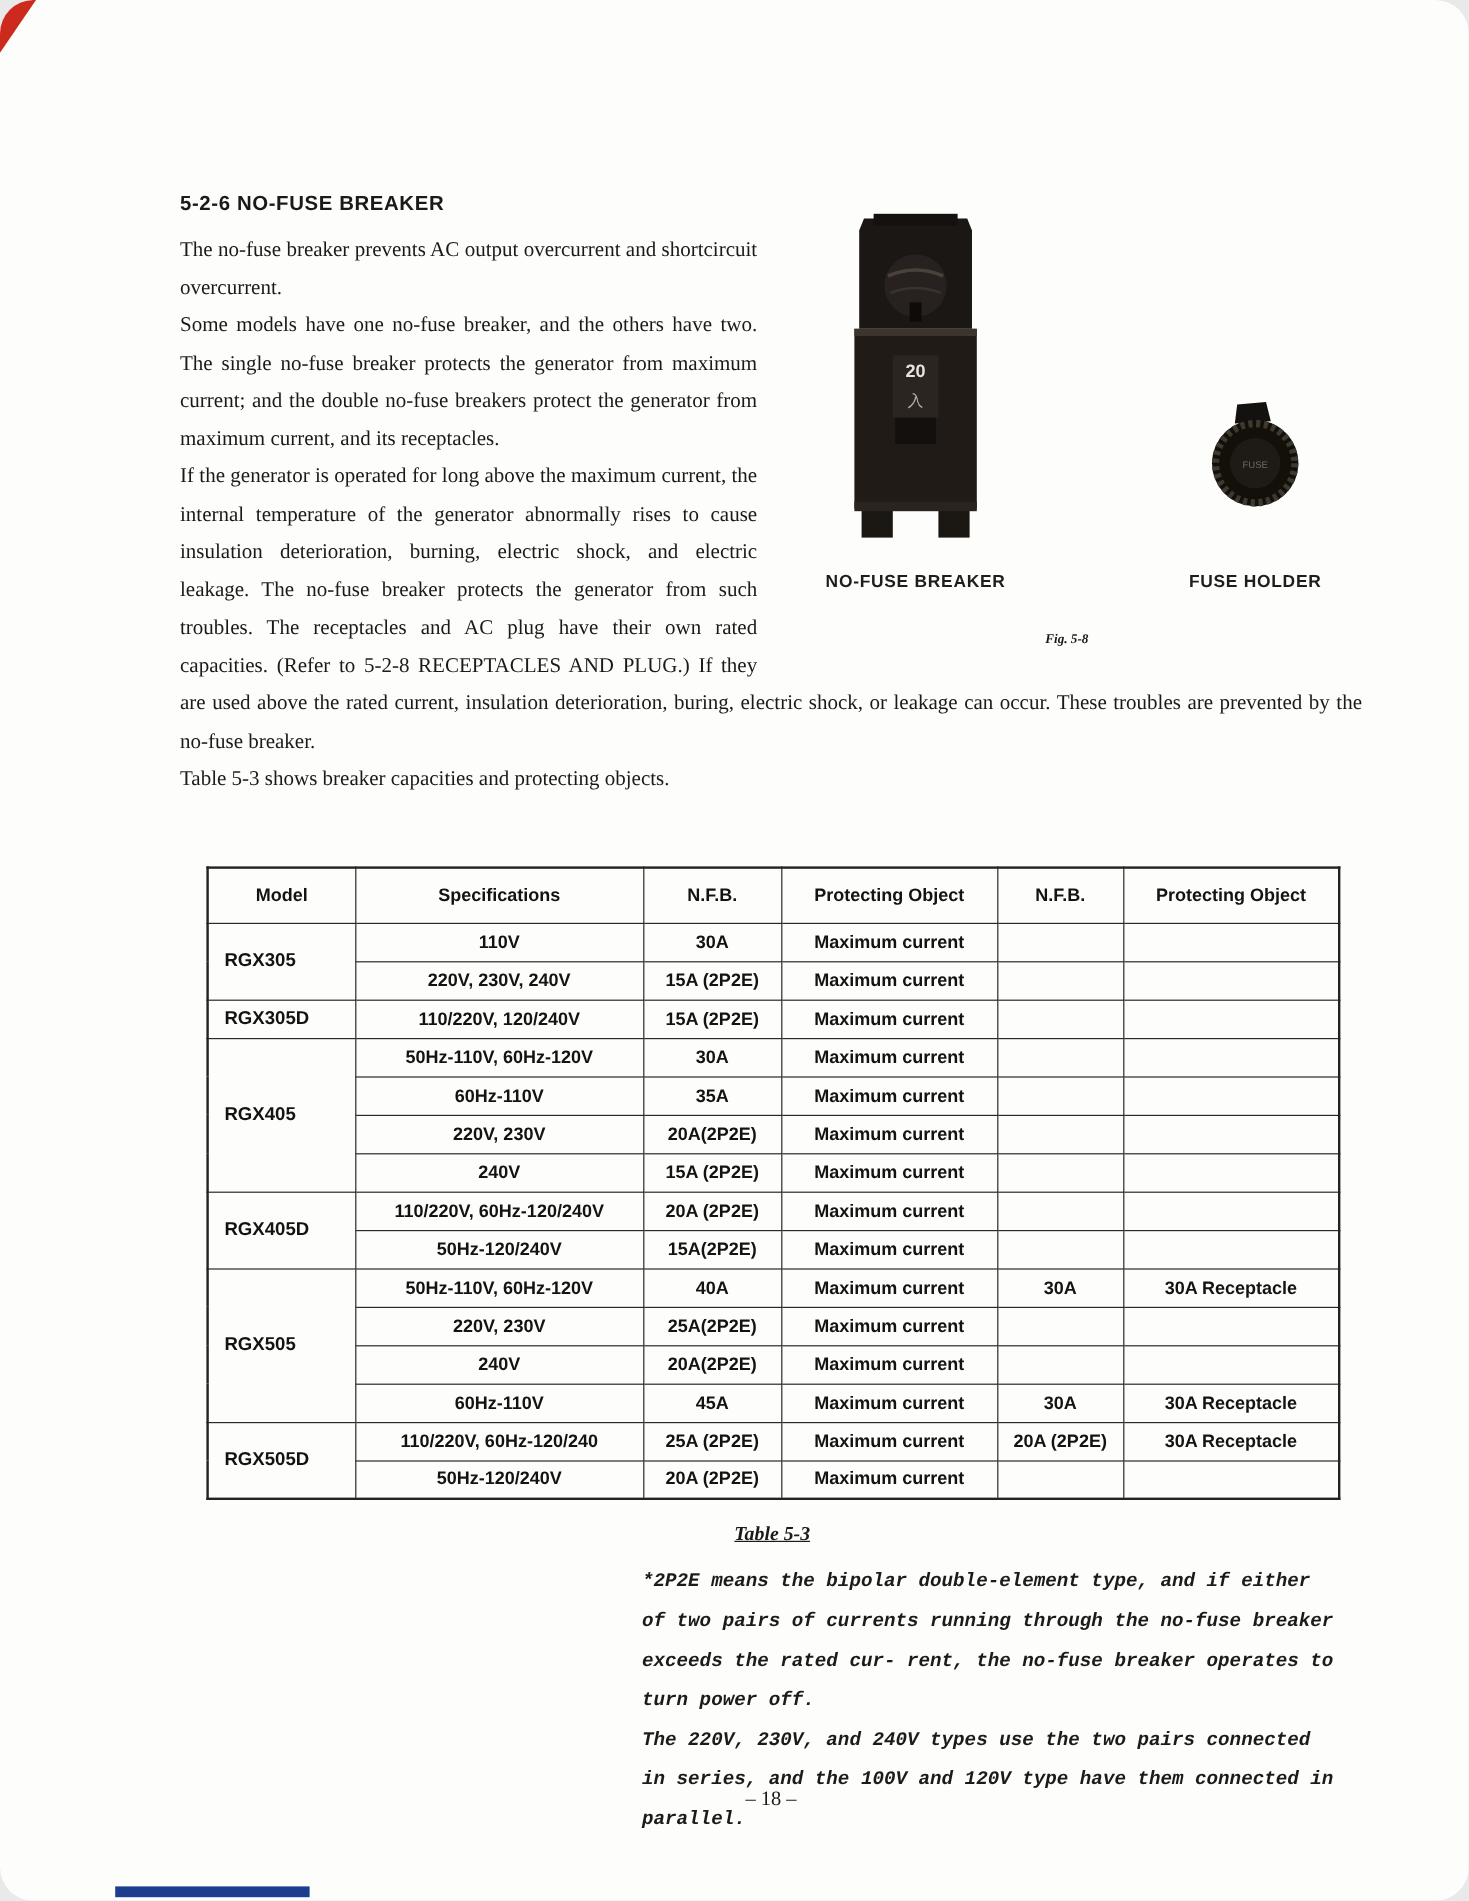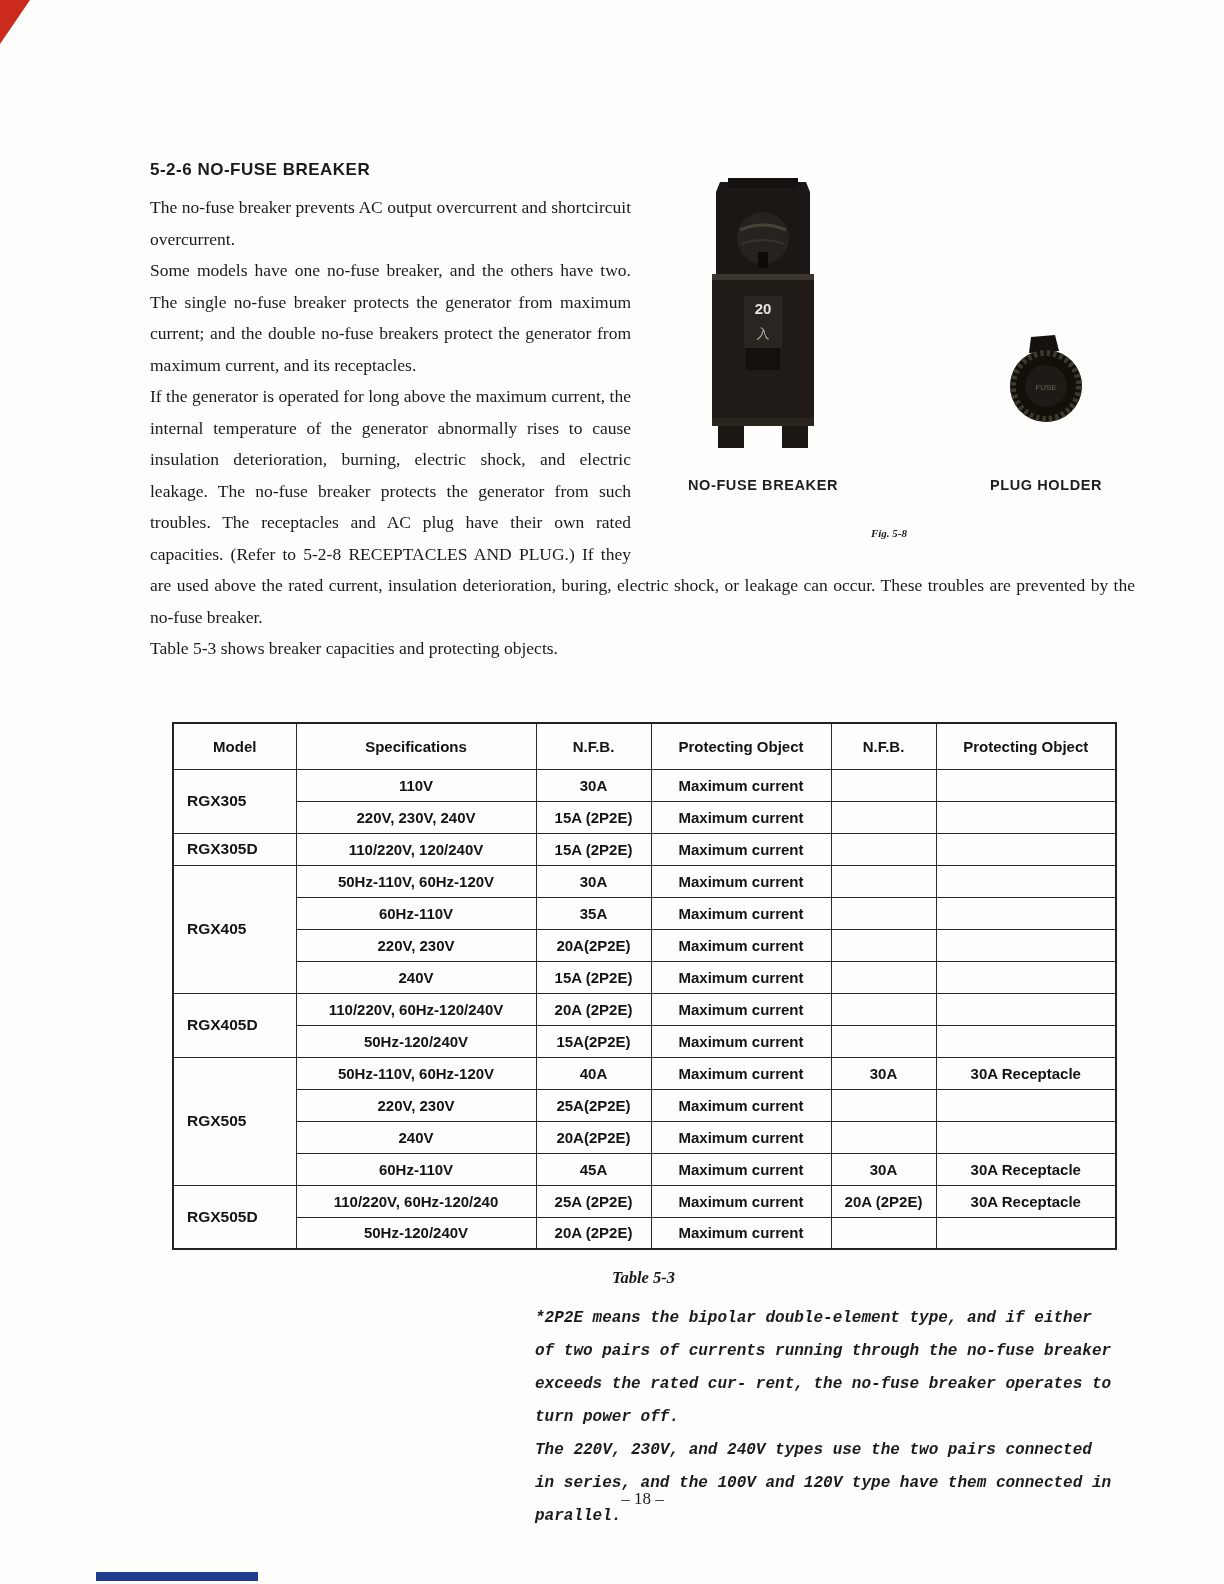--- a/index.html
+++ b/index.html
@@ -8,6 +8,7 @@
     position:relative; width:1224px; height:1584px; margin:0 auto;
     background:#fdfdfb; color:#171513; overflow:hidden;
     font-family:"Liberation Serif", serif;
+    border-radius:28px;
   }
   .corner-mark {
     position:absolute; top:0; left:0; width:0; height:0;

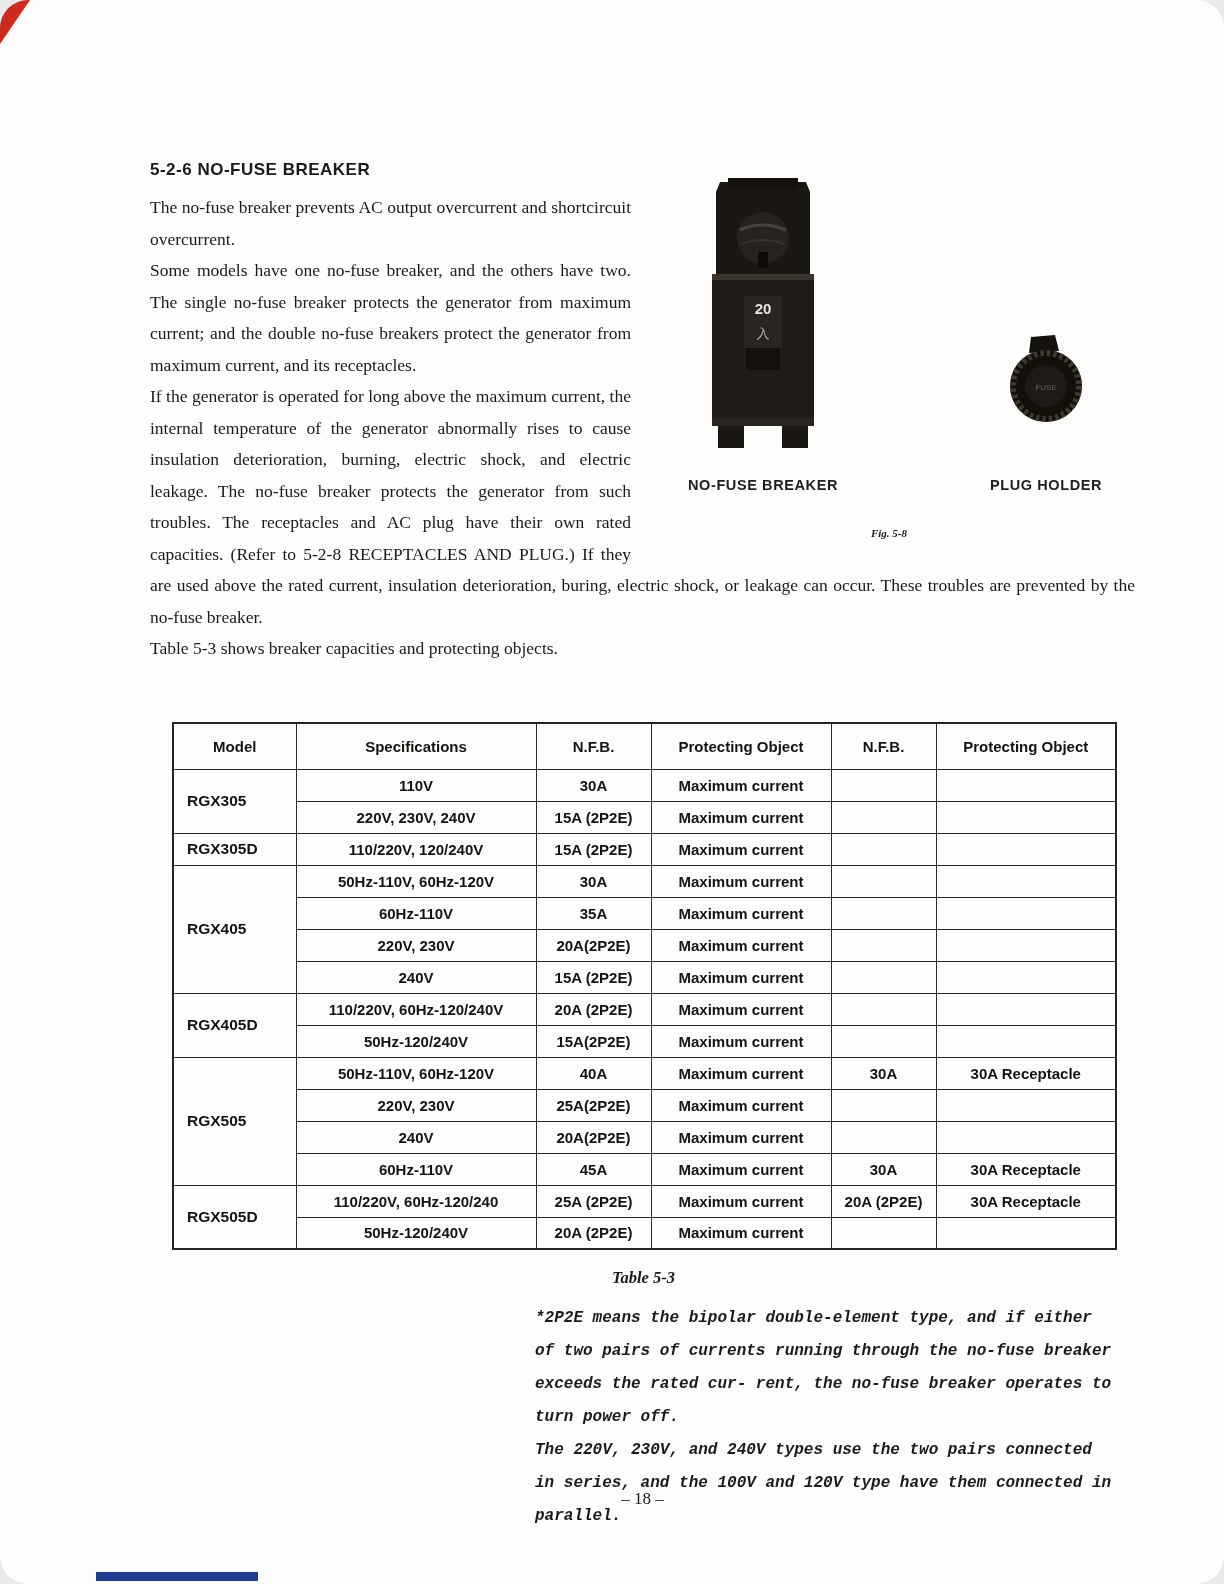--- a/index.html
+++ b/index.html
@@ -111,7 +111,7 @@
       </svg>
 
       <div class="fig-label breaker">NO-FUSE BREAKER</div>
-      <div class="fig-label holder">PLUG HOLDER</div>
+      <div class="fig-label holder">FUSE HOLDER</div>
       <div class="fig-caption">Fig. 5-8</div>
     </div>
 

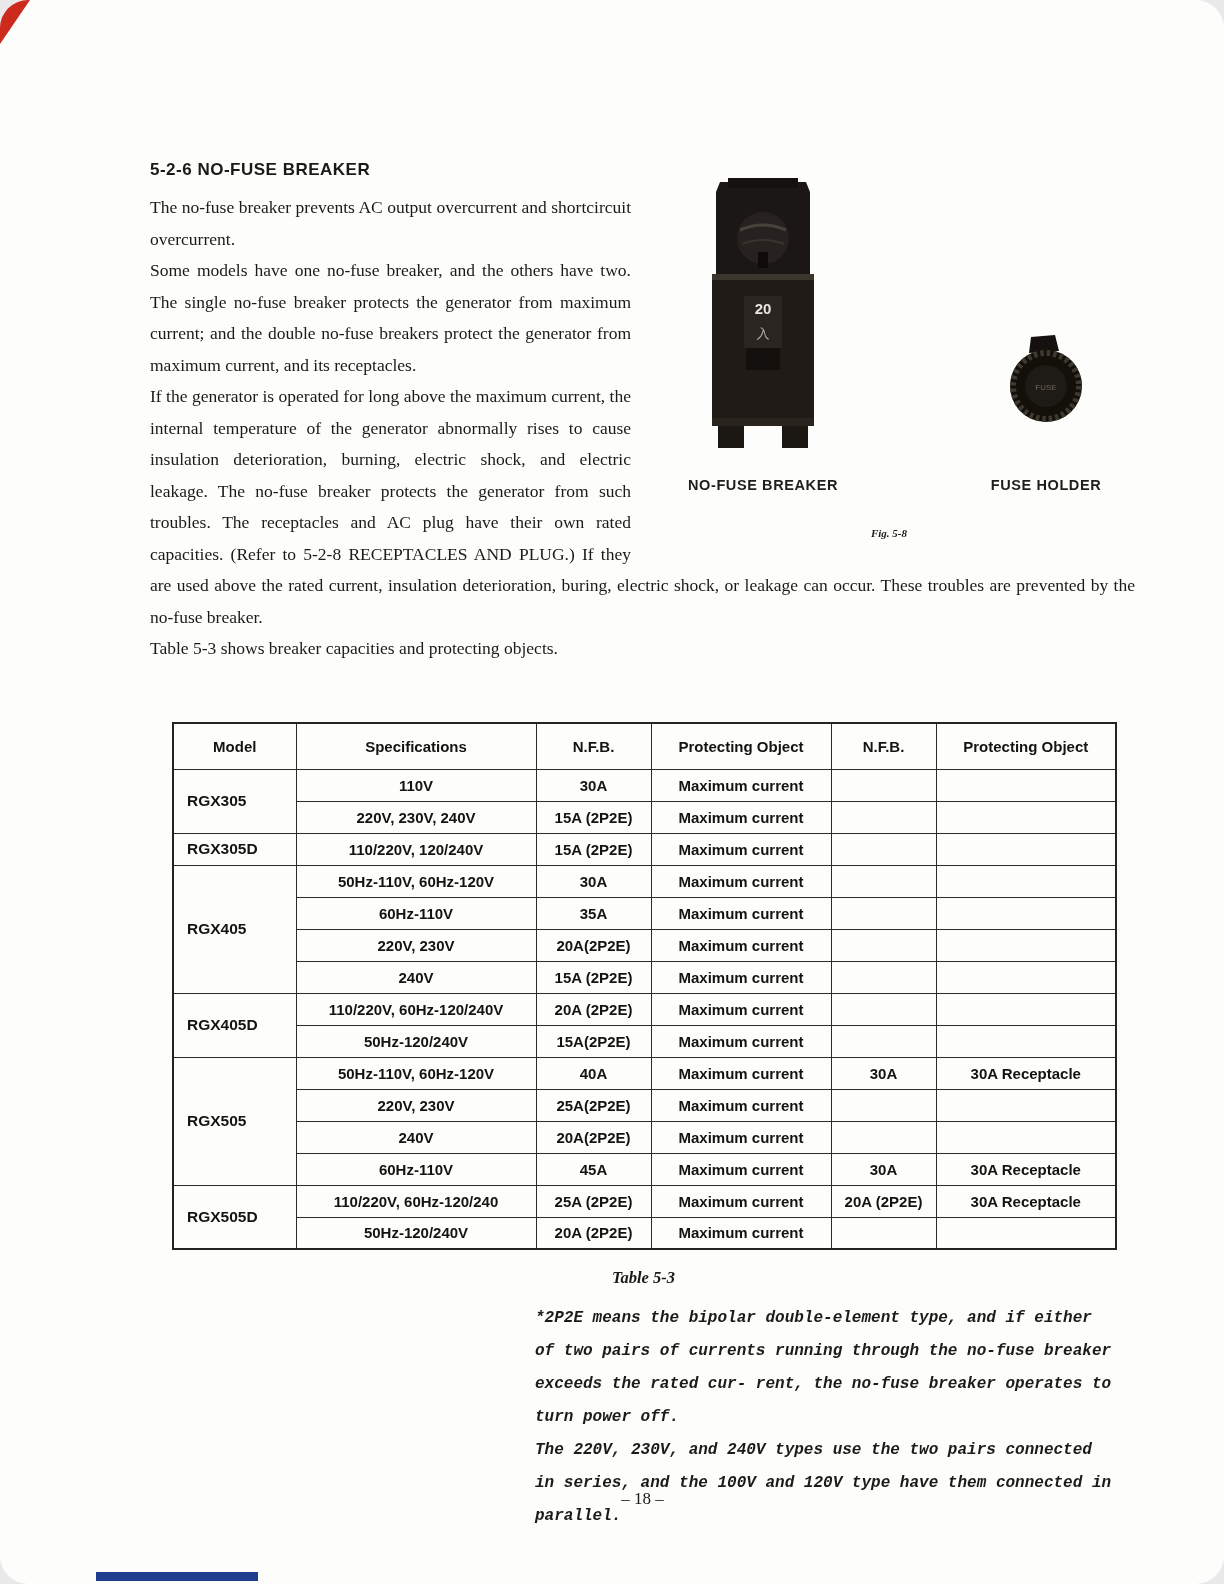--- a/index.html
+++ b/index.html
@@ -55,7 +55,7 @@
   .breaker-table td.model-cell { text-align:left; padding-left:13px; font-size:15.5px; }
   .table-caption {
     position:absolute; left:172px; top:1268px; width:943px; text-align:center;
-    font-style:italic; font-weight:600; font-size:16.5px; color:#1c1a18;
+    font-style:italic; font-weight:600; font-size:16.5px; color:#1c1a18;text-decoration:underline;
   }
   .footnote {
     position:absolute; left:535px; top:1302px; width:585px;

